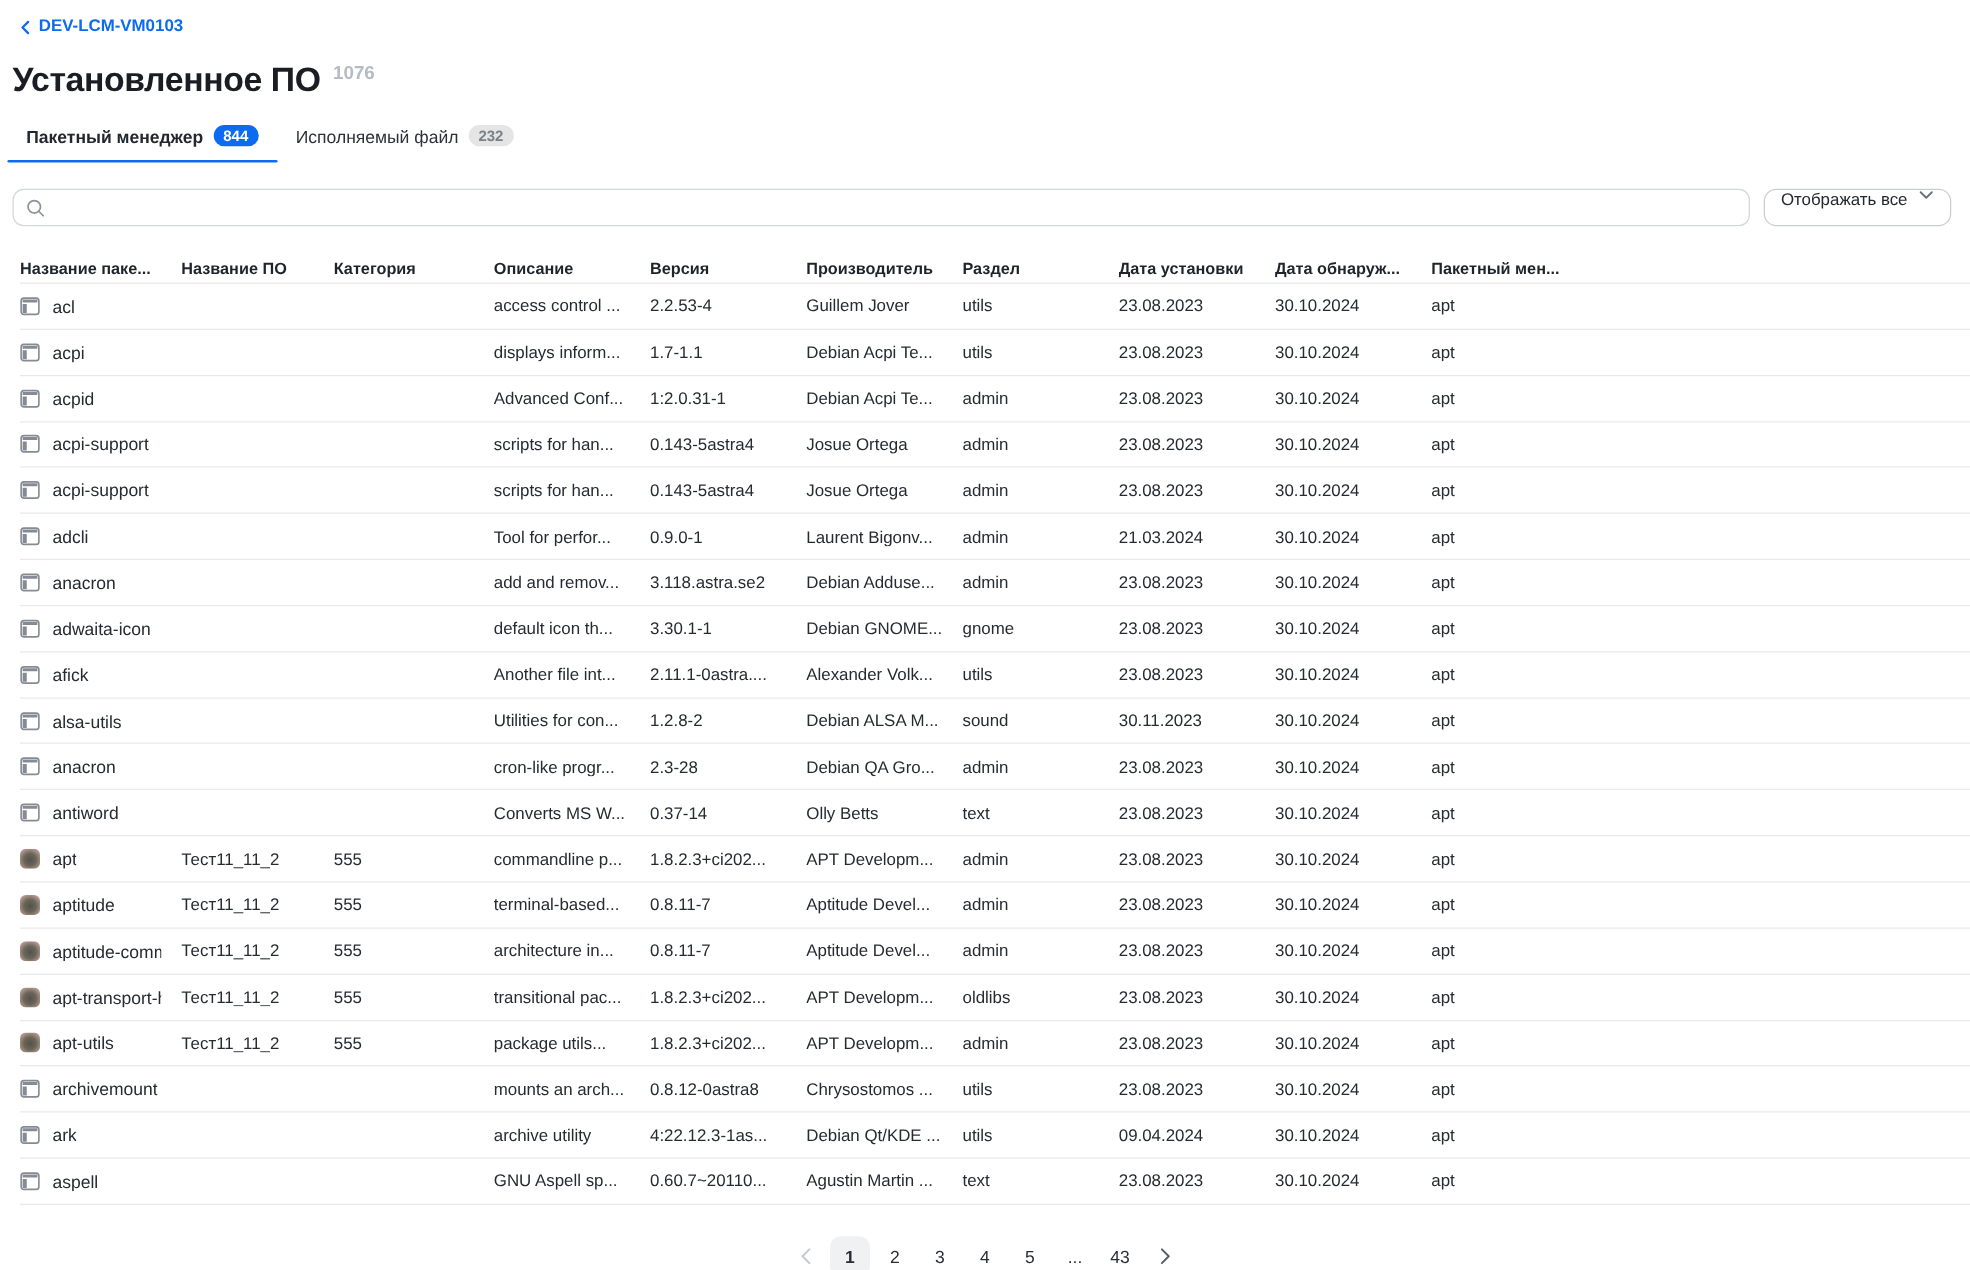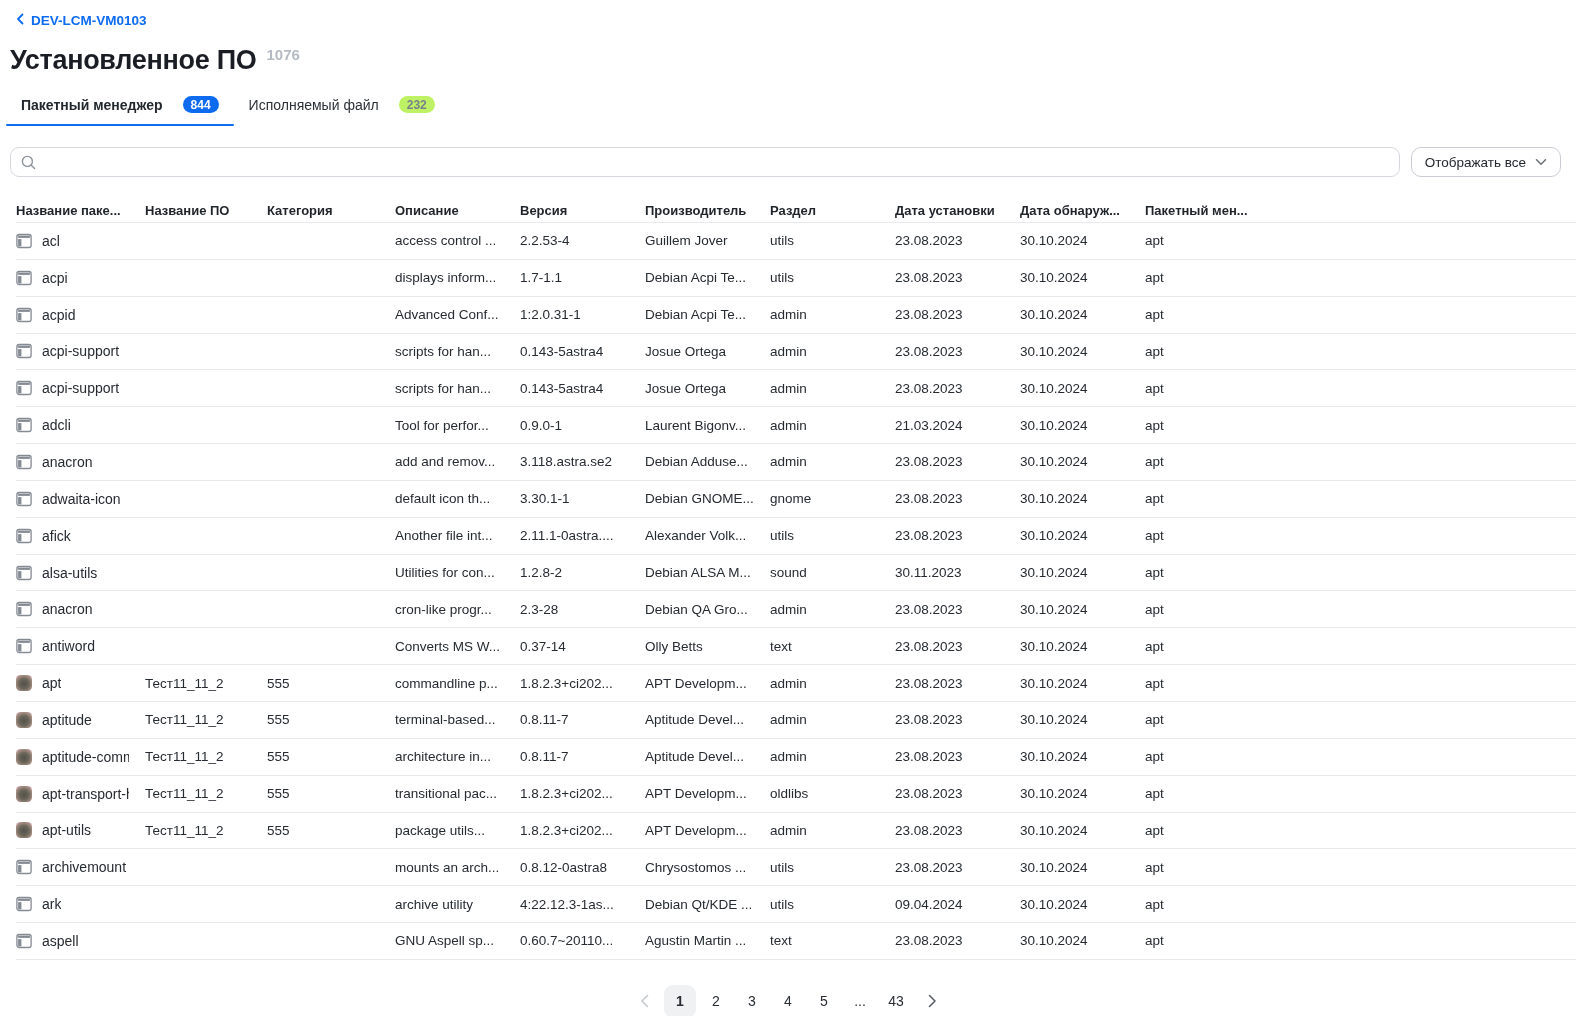--- a/index.html
+++ b/index.html
@@ -13,7 +13,7 @@
     --row-border:#e7e9ec;
     --input-border:#d4d8dd;
   }
-  .back{ margin:13px 0 0 16px; display:inline-flex; align-items:flex-start; gap:7px;
+  .back{ margin:13px 0 0 16px; display:inline-flex; align-items:flex-end; gap:7px;
     color:var(--accent); font-size:13.5px; font-weight:600; cursor:pointer; text-decoration:none;}
   .title-row{ margin:16px 0 0 10px; display:flex; align-items:flex-start; gap:10px; height:32px;}
   .title-row h1{ font-size:27px; font-weight:700; color:var(--text-dark); letter-spacing:-.3px; line-height:30px;}

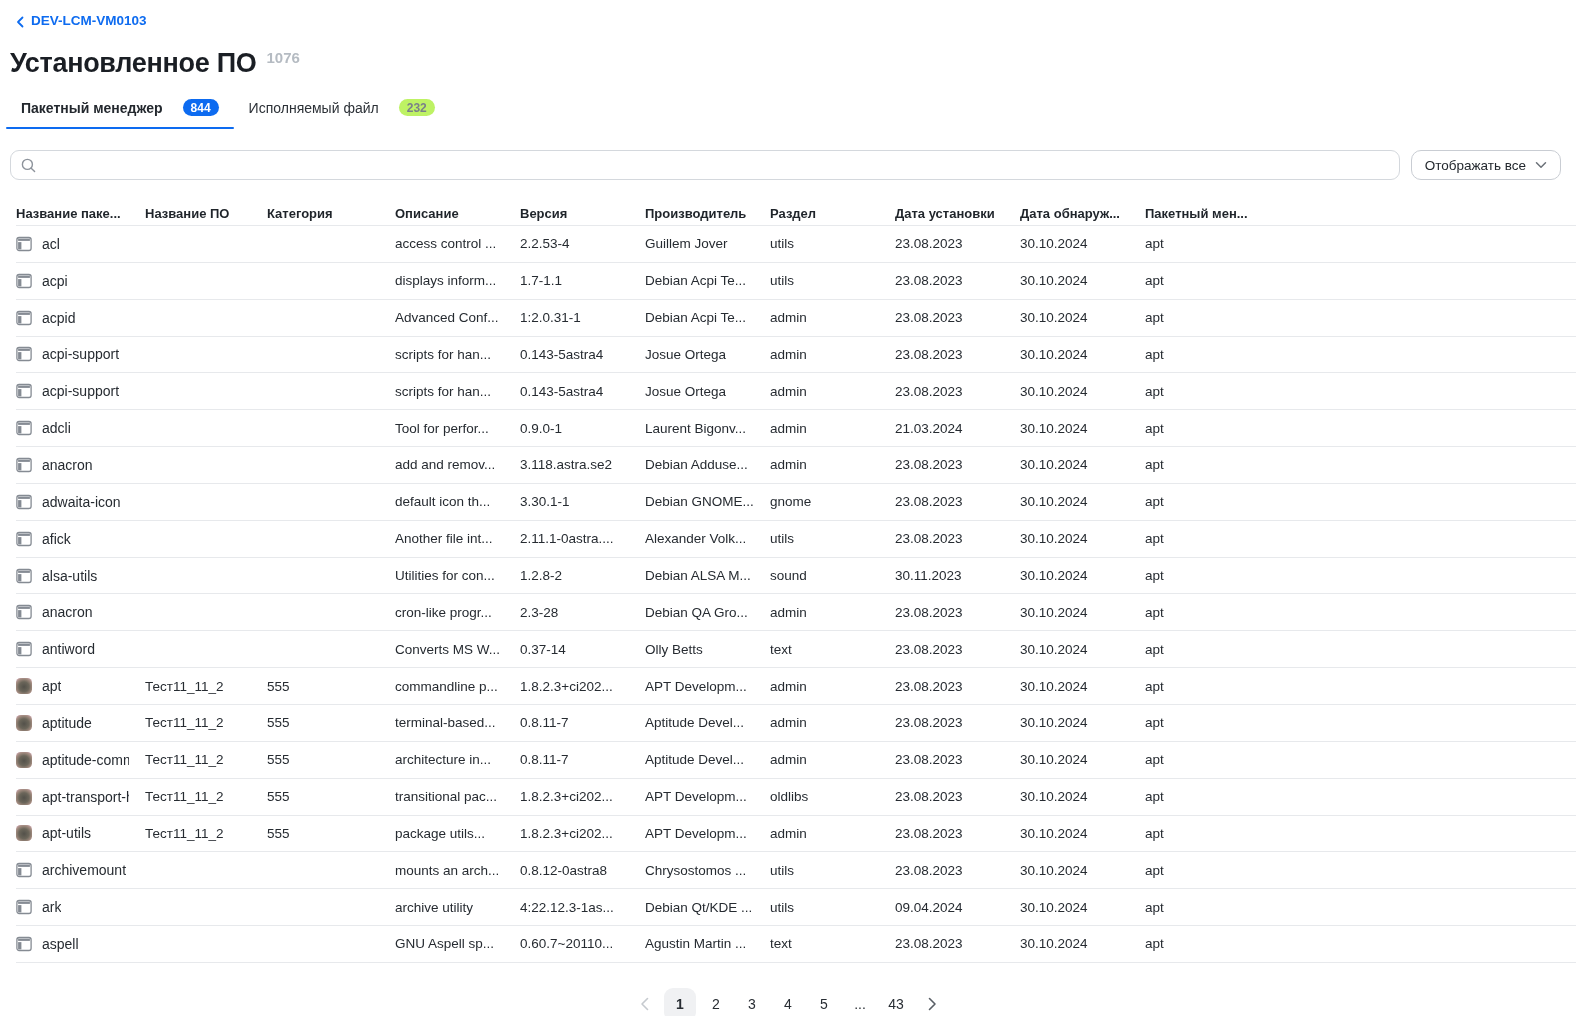--- a/index.html
+++ b/index.html
@@ -19,7 +19,7 @@
   .title-row h1{ font-size:27px; font-weight:700; color:var(--text-dark); letter-spacing:-.3px; line-height:30px;}
   .title-count{ font-size:15px; font-weight:600; color:#b5bbc2; margin-top:1px;}
   .tabs{ margin:13px 0 0 6px; display:flex; }
-  .tab{ position:relative; padding:6px 15px 13px; display:flex; align-items:center; gap:20px; cursor:pointer;}
+  .tab{ position:relative; padding:6px 15px 13px; display:flex; align-items:center; gap:8px; cursor:pointer;}
   .tab-label{ font-size:14px; font-weight:600; color:#23282e; }
   .tab.inactive .tab-label{ color:#2c3137; font-weight:500; }
   .tab.active::after{ content:''; position:absolute; left:0; right:0; bottom:0; height:2.5px;

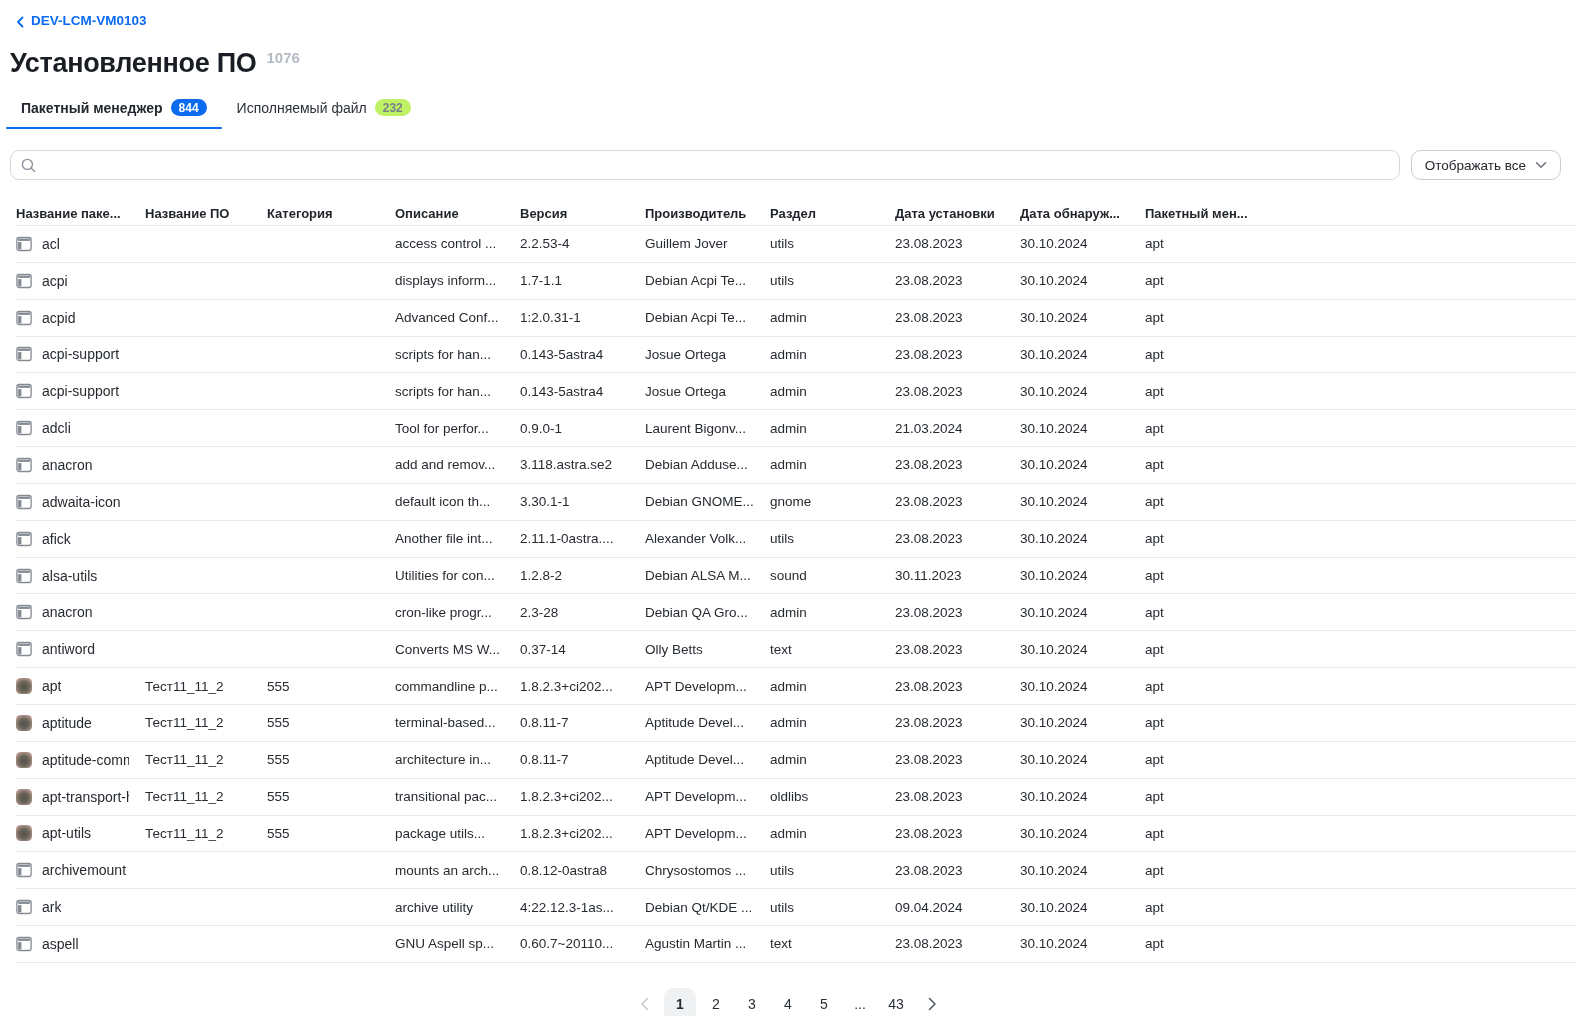--- a/index.html
+++ b/index.html
@@ -26,7 +26,7 @@
     background:var(--accent); border-radius:2px;}
   .badge{ border-radius:999px; font-size:12px; font-weight:600; padding:2.5px 8px; line-height:1;}
   .badge.blue{ background:var(--accent); color:#fff; }
-  .badge.gray{ background:#bef264; color:#7a8189; }
+  .badge.gray{ background:#e5e5e5; color:#7a8189; }
   .toolbar{ margin:21px 15px 0 10px; display:flex; gap:11px; }
   .search{ flex:1; height:30px; border:1px solid var(--input-border); border-radius:9px;
     display:flex; align-items:center; padding:0 10px; gap:8px; background:#fff;}

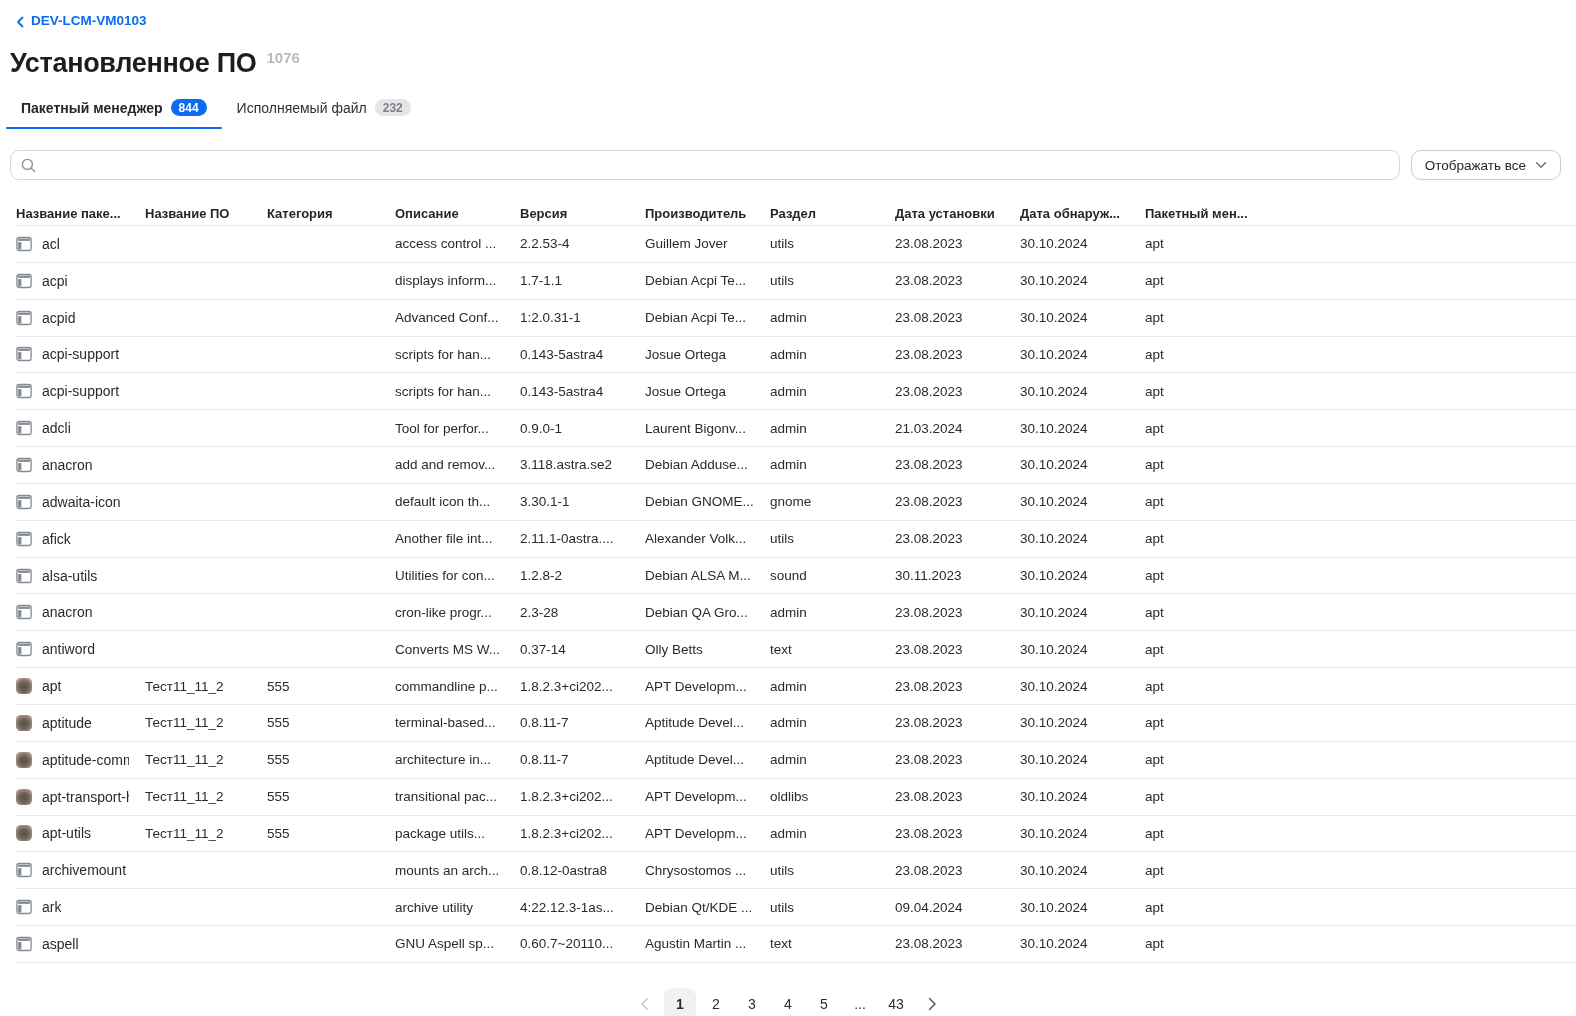--- a/index.html
+++ b/index.html
@@ -34,7 +34,7 @@
     font-family:"Liberation Sans","DejaVu Sans",sans-serif;}
   .search input::placeholder{ color:#8d939b; }
   .display-btn{ height:30px; min-width:146px; border:1px solid #c9cdd3; border-radius:10px; background:#fff;
-    display:flex; align-items:center; justify-content:center; gap:9px; padding:0 13px;
+    display:flex; align-items:flex-start; justify-content:center; gap:9px; padding:0 13px;
     font-size:13.5px; color:#23282e; cursor:pointer; font-family:inherit;}
   .table{ margin-top:21px; padding-left:16px; }
   .thead,.trow{ display:grid;

